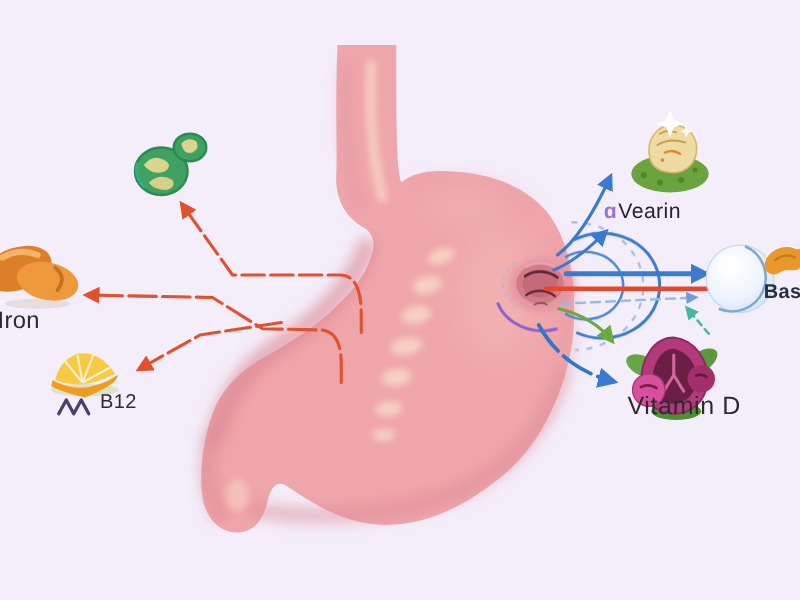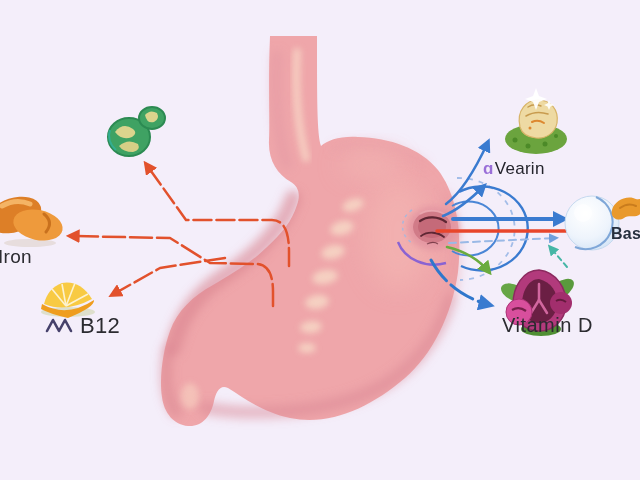--- a/index.html
+++ b/index.html
@@ -13,7 +13,7 @@
     letter-spacing:.3px;
   }
   .label-iron{left:-2px;top:246px;font-size:19px;}
-  .label-b12{left:80px;top:313px;font-size:22px;}
+  .label-b12{left:80px;top:313px;font-size:16px;}
   .label-vearin{left:483px;top:159px;font-size:17px;color:#24242c;}
   .label-vearin .prefix{color:#9a6fd8;font-weight:600;margin-right:1px;}
   .label-vitd{left:502px;top:314px;font-size:20px;letter-spacing:.5px;}

